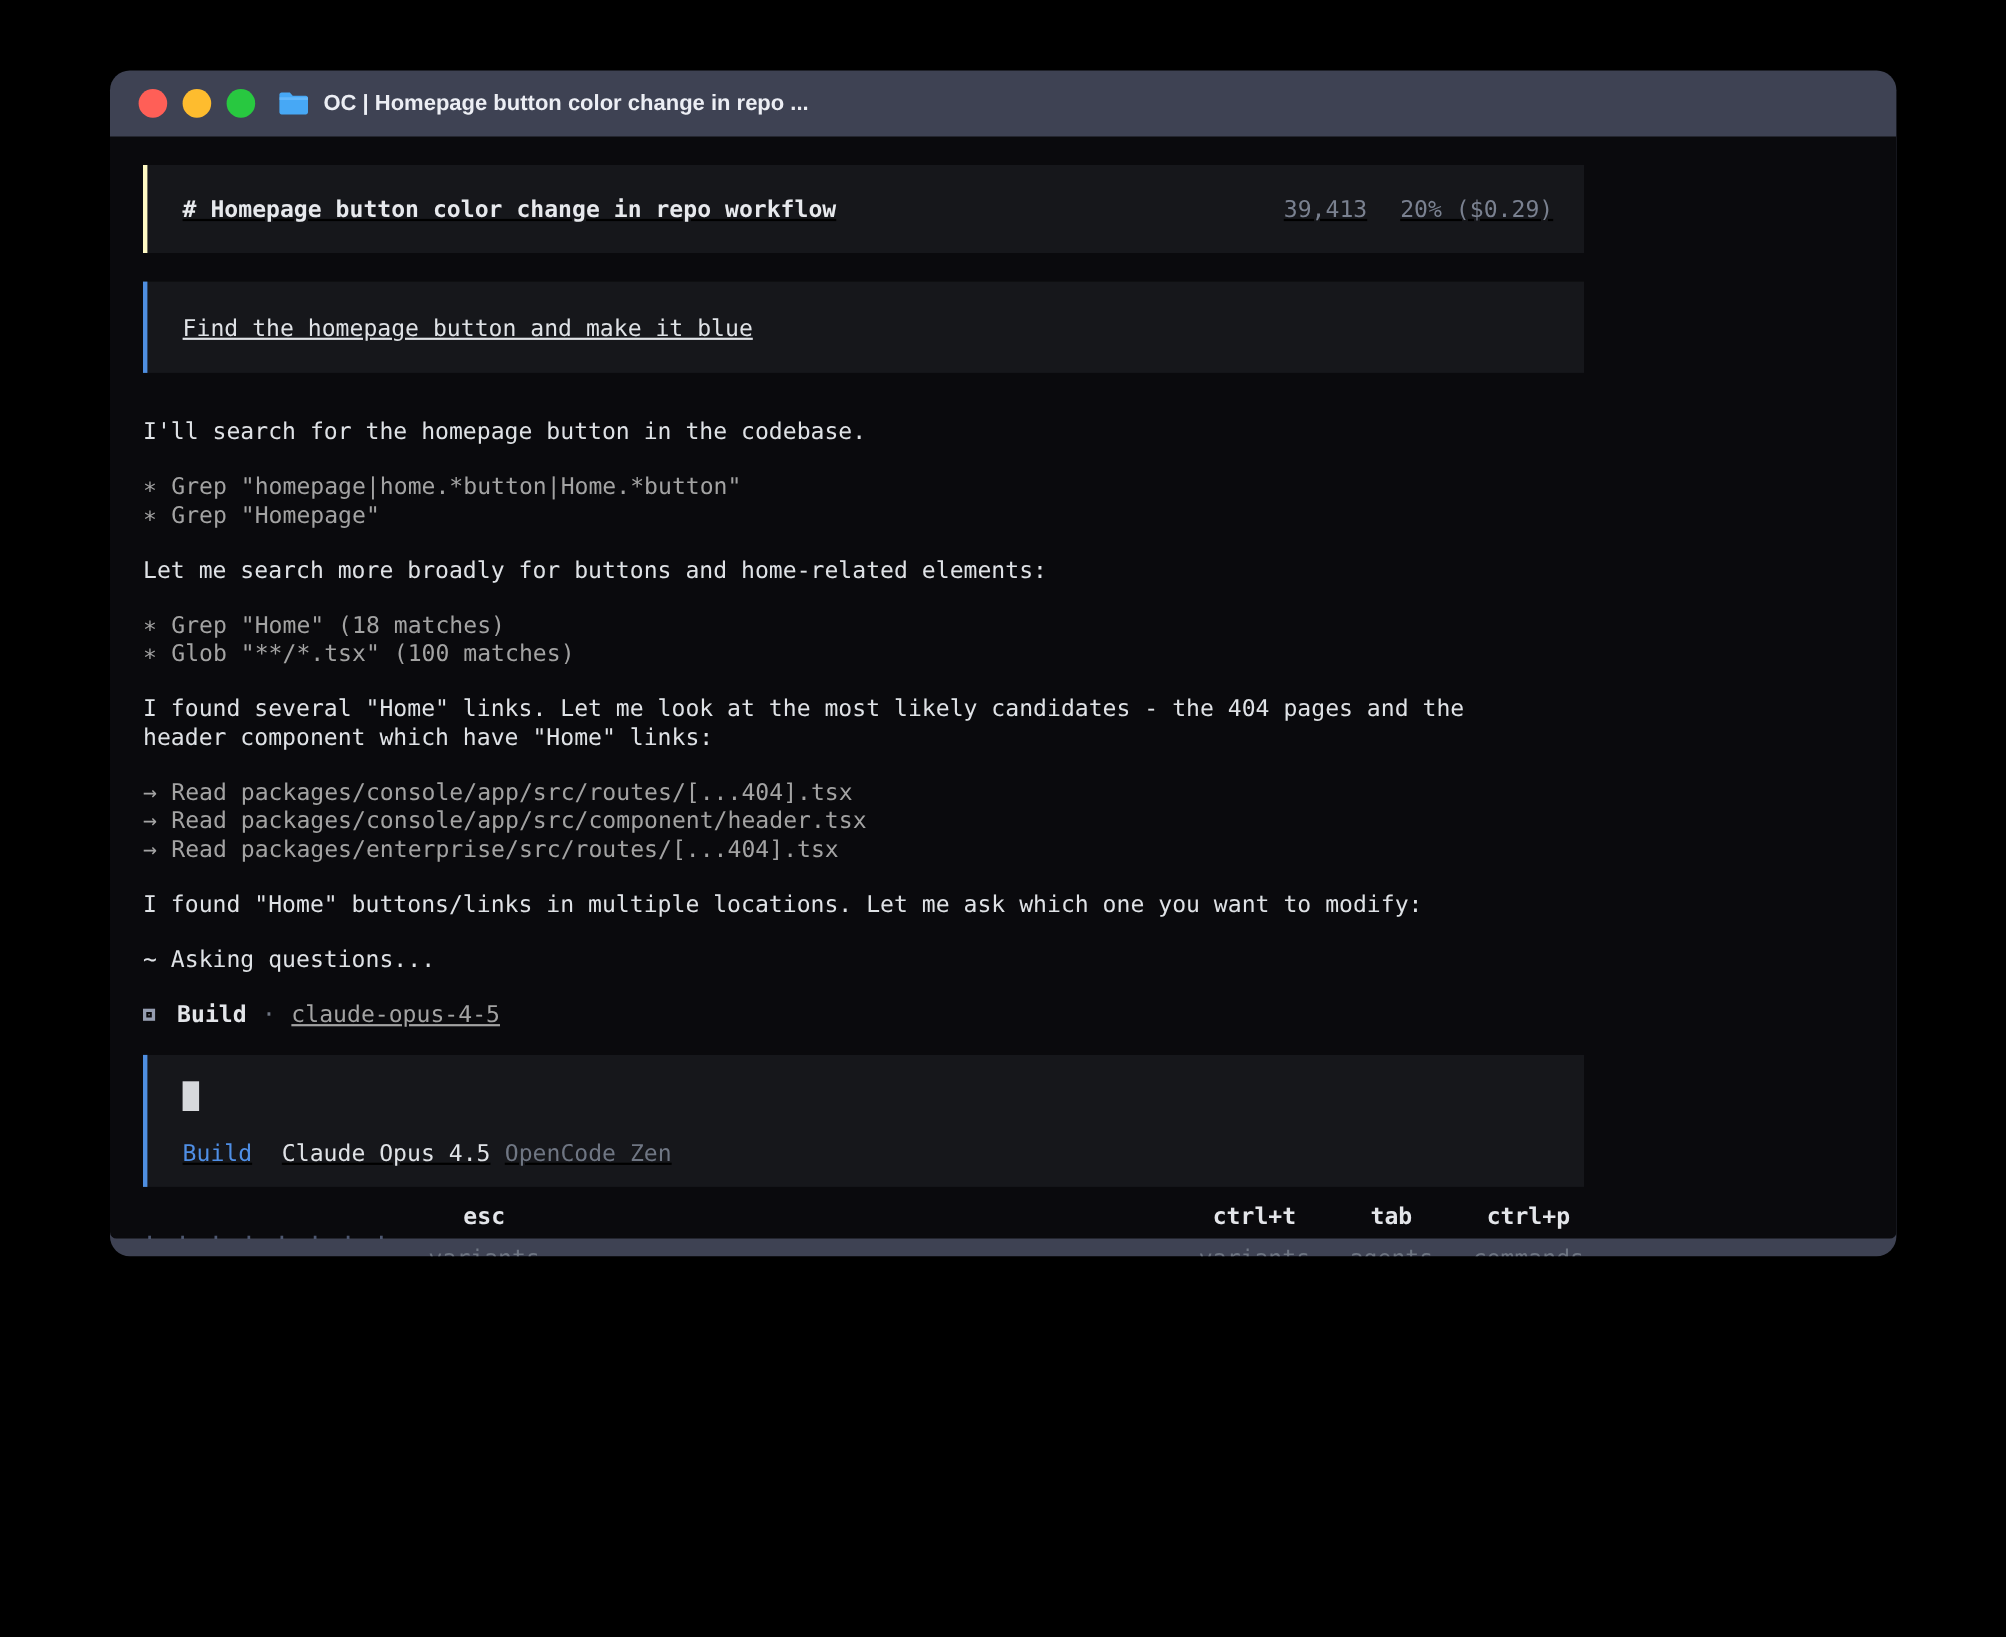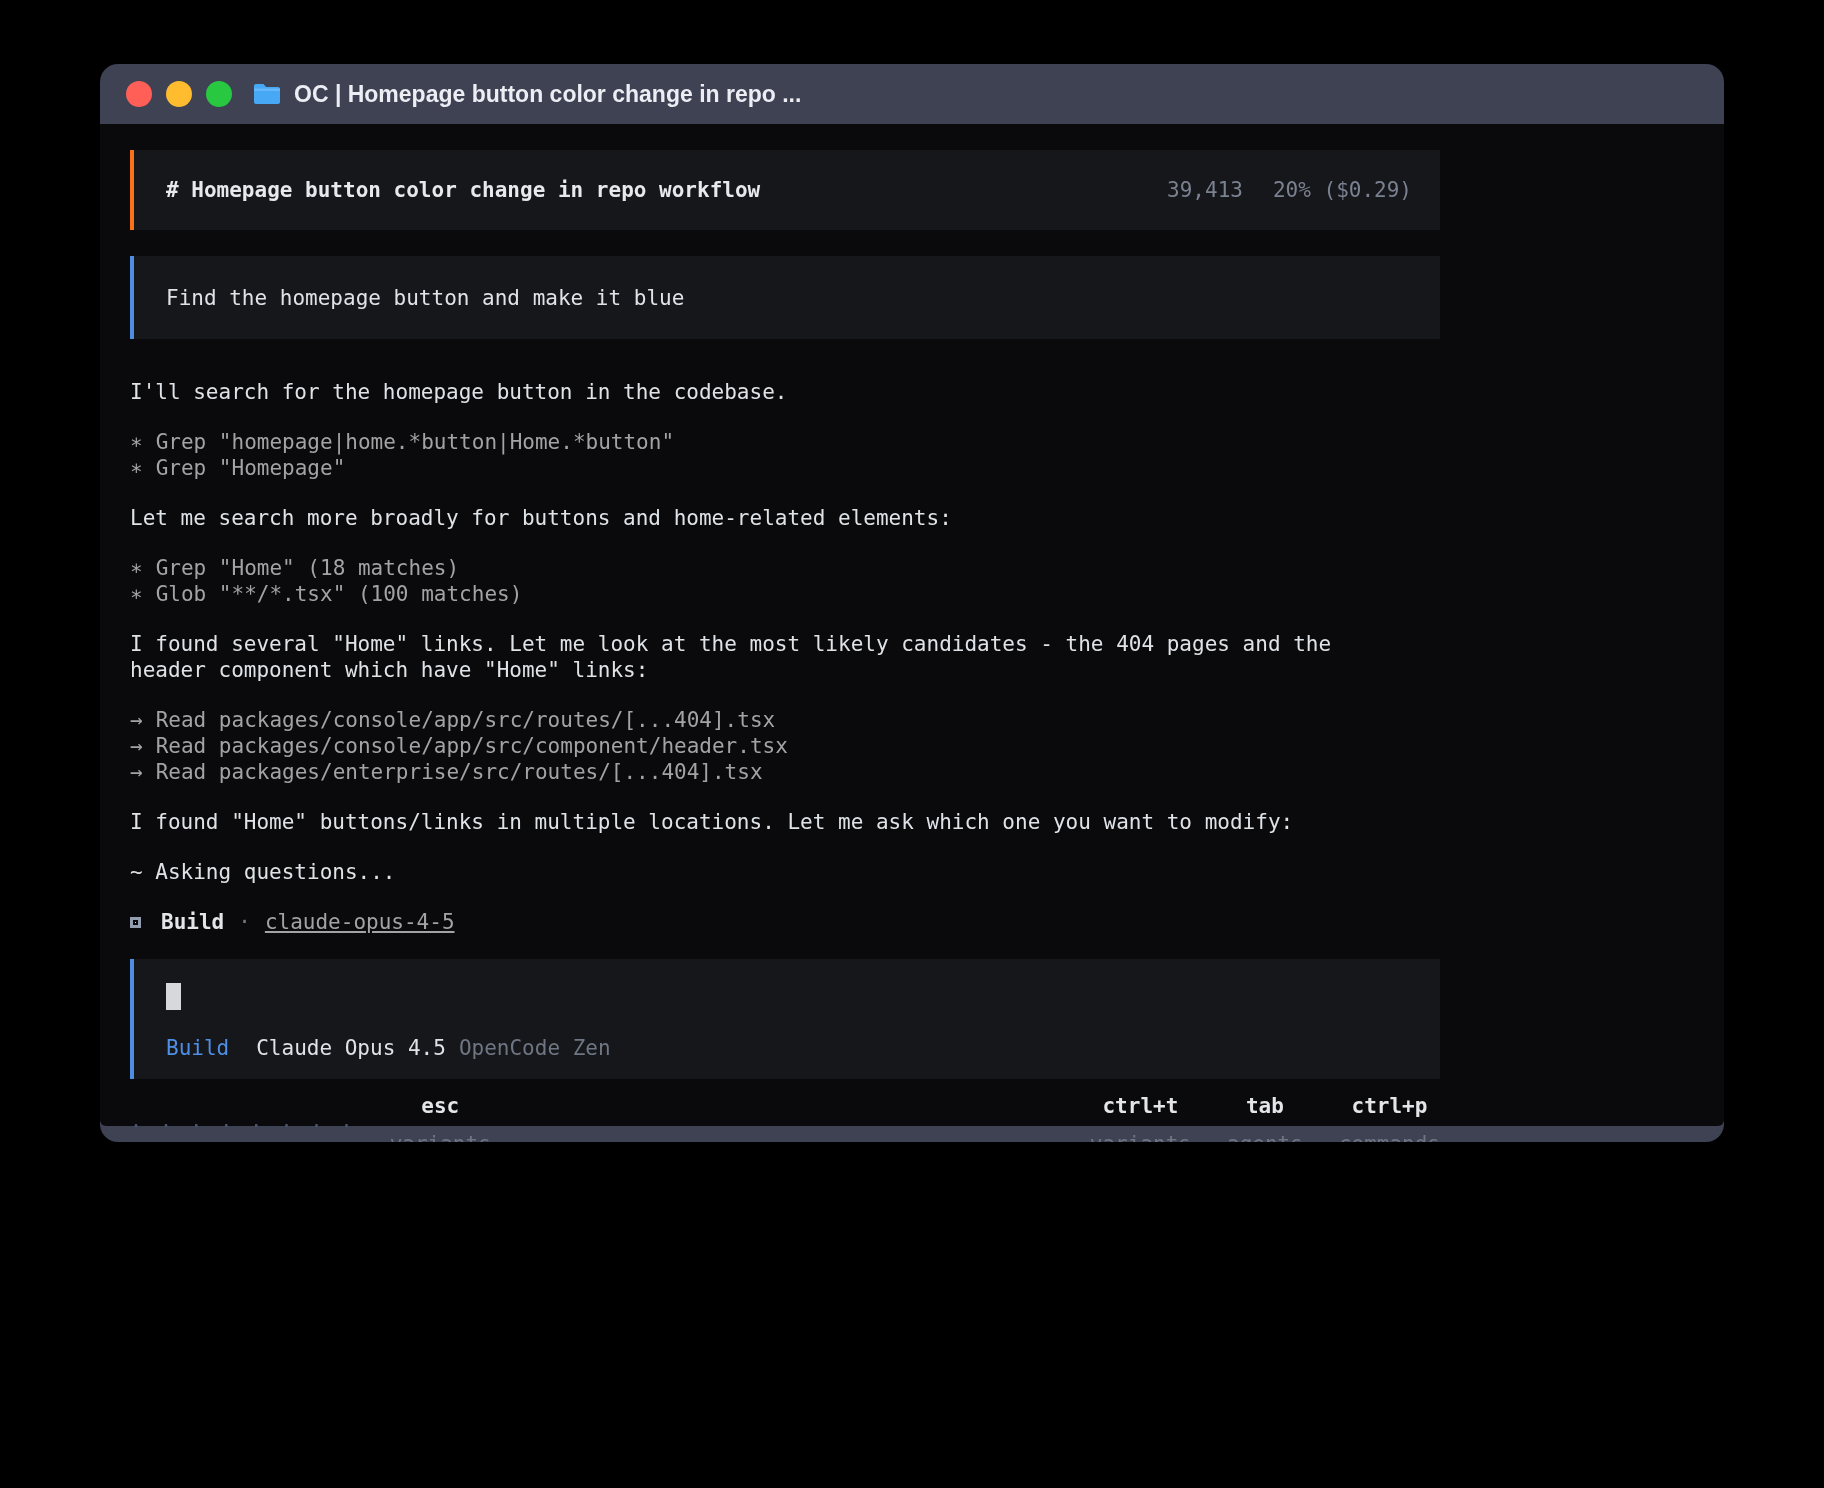--- a/index.html
+++ b/index.html
@@ -34,7 +34,7 @@
   .title-text {
     margin-left: 12px;
     font-family: "Liberation Sans", sans-serif;
-    font-weight: 700; font-size: 23px;
+    font-weight: 700; font-size: 20px;
     color: #eceef4;
     white-space: nowrap;
   }

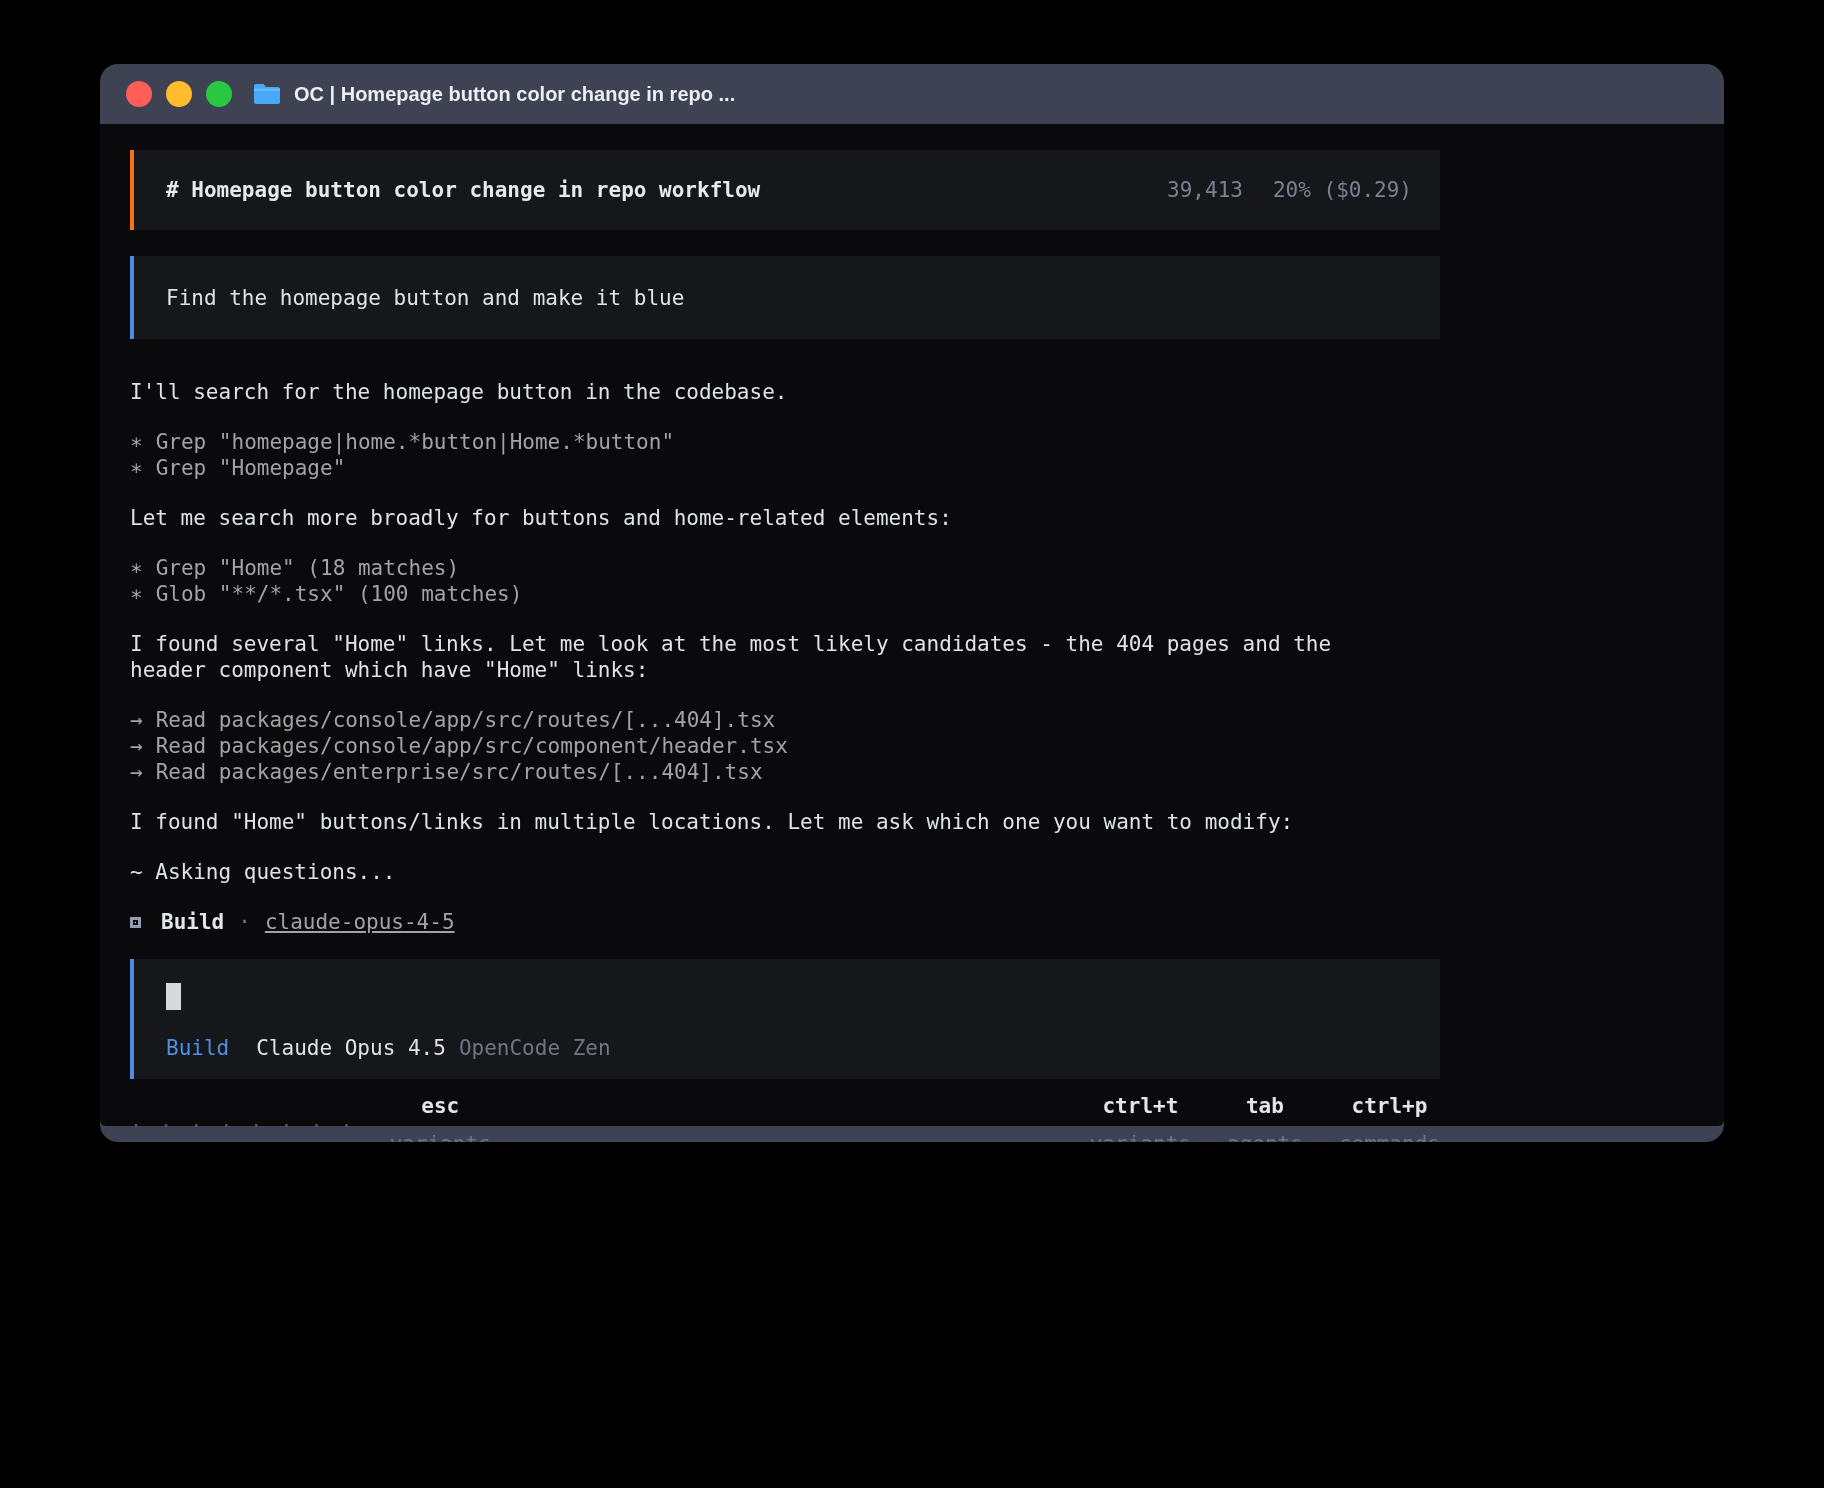--- a/index.html
+++ b/index.html
@@ -53,8 +53,8 @@
 
   .block {
     background: #16171b;
-    border-left: 4px solid #f97316;
-    padding-left: 32px; padding-right: 28px;
+    border-left: 4px solid #fef9c3;
+    padding-left: 32px; padding-right: 28px; text-decoration: underline;
   }
   .session-header {
     height: 80px;

